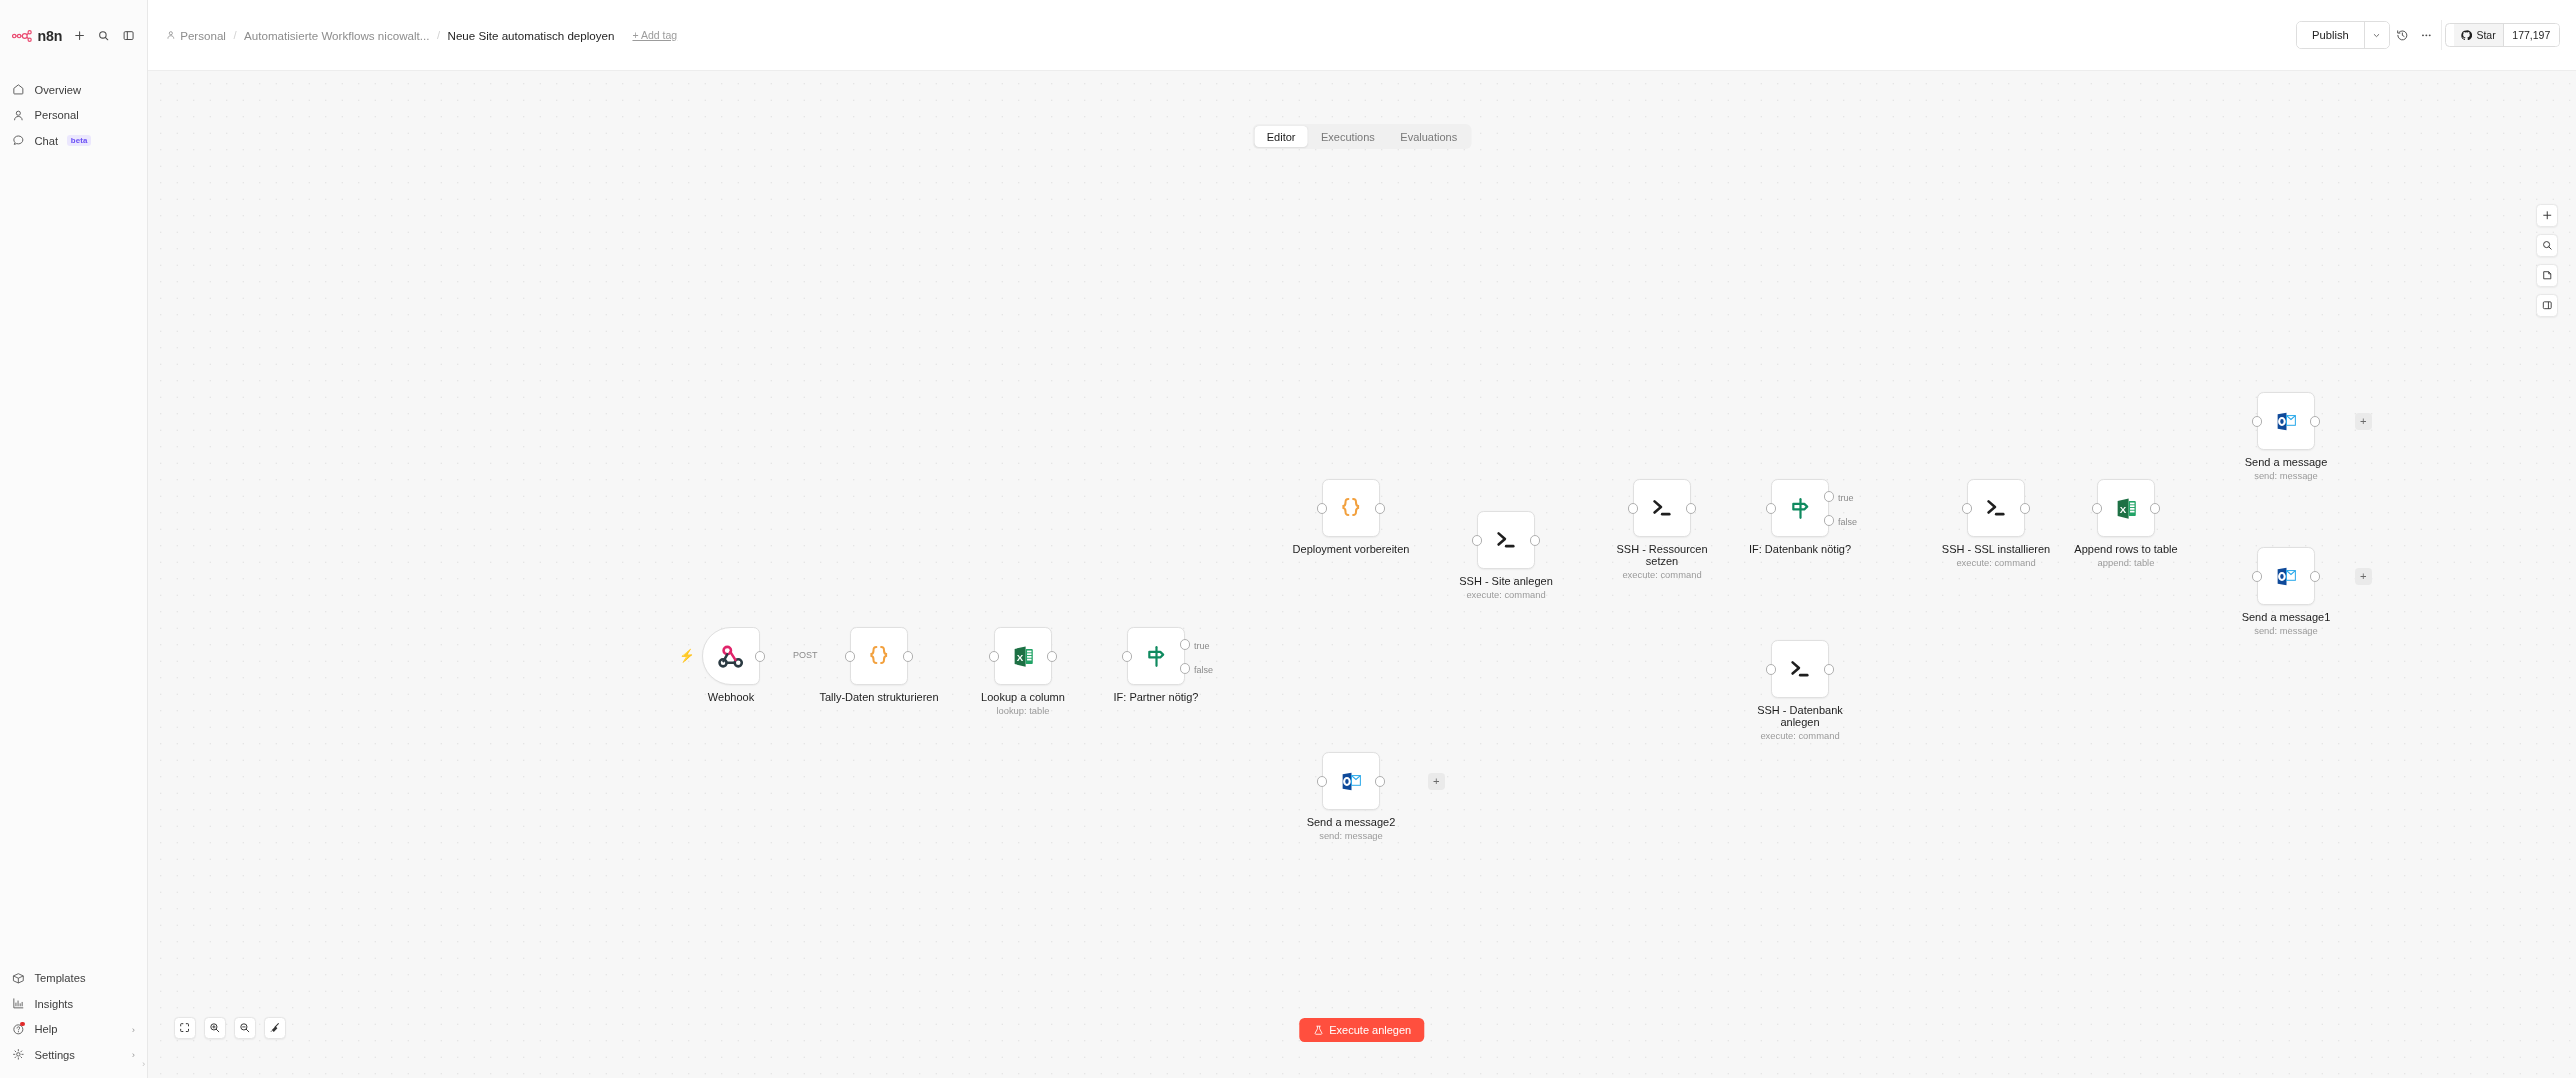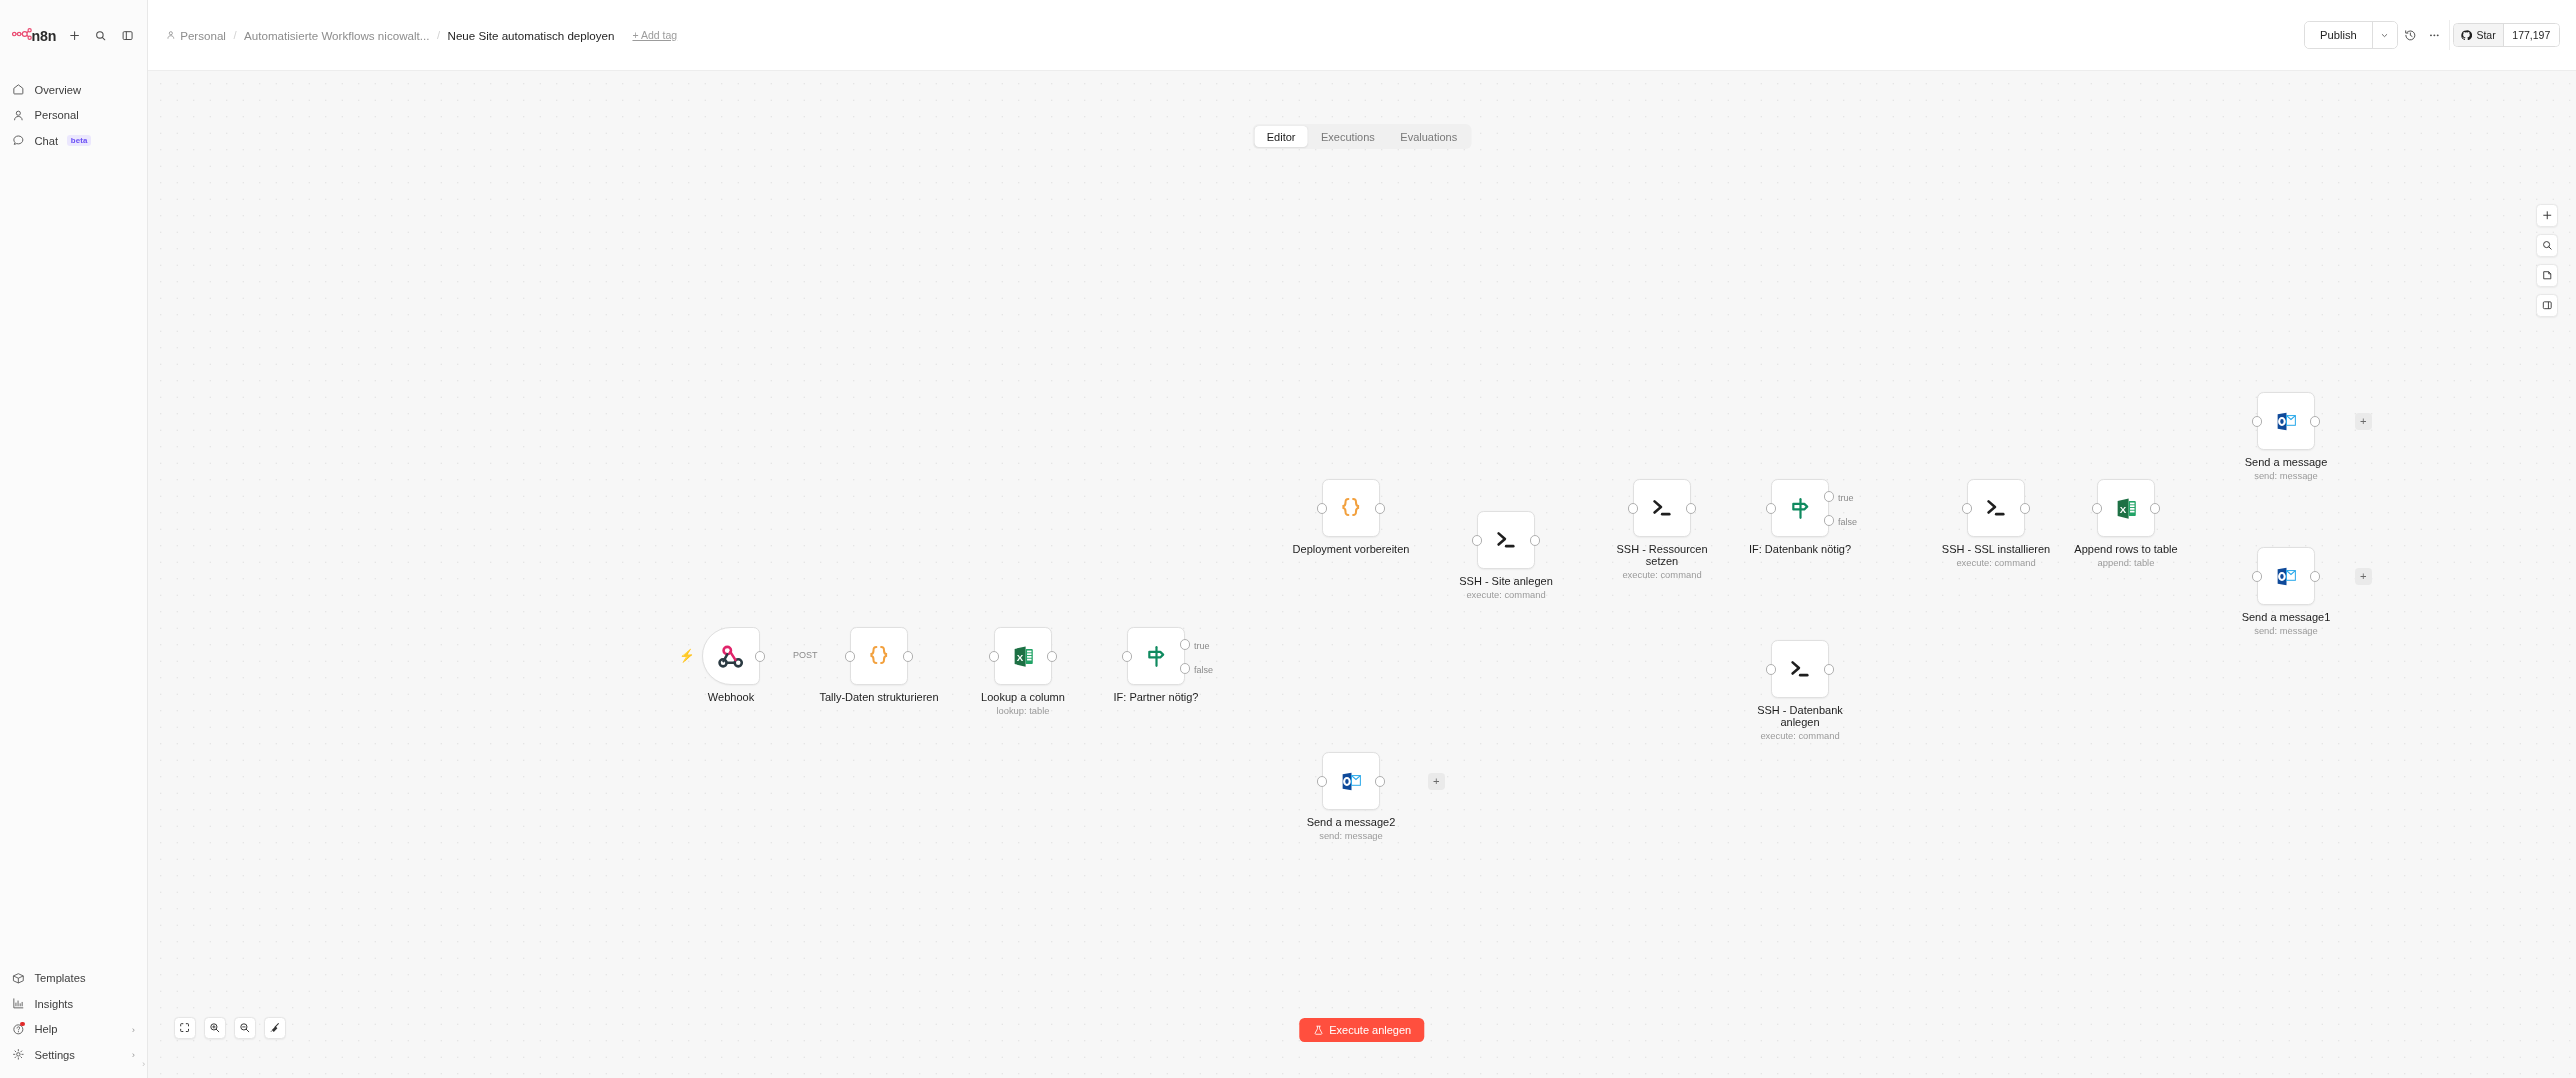--- a/index.html
+++ b/index.html
@@ -18,7 +18,7 @@
     display: flex; flex-direction: column; flex: 0 0 148px;
   }
   .sb-top { height: 71px; display: flex; align-items: center; padding: 0 12px; gap: 10.5px; }
-  .logo-wrap { display: flex; }
+  .logo-wrap { display: flex; align-items: center; gap: 6px; }
   .logo-text { font-size: 14.2px; font-weight: bold; color: #2b2b2b; letter-spacing: -0.2px; }
   .sb-icon-btn { width: 19.5px; height: 19.5px; display: flex; align-items: center; justify-content: center;
     border-radius: 3.7px; cursor: pointer; color: #4a4a4a; }

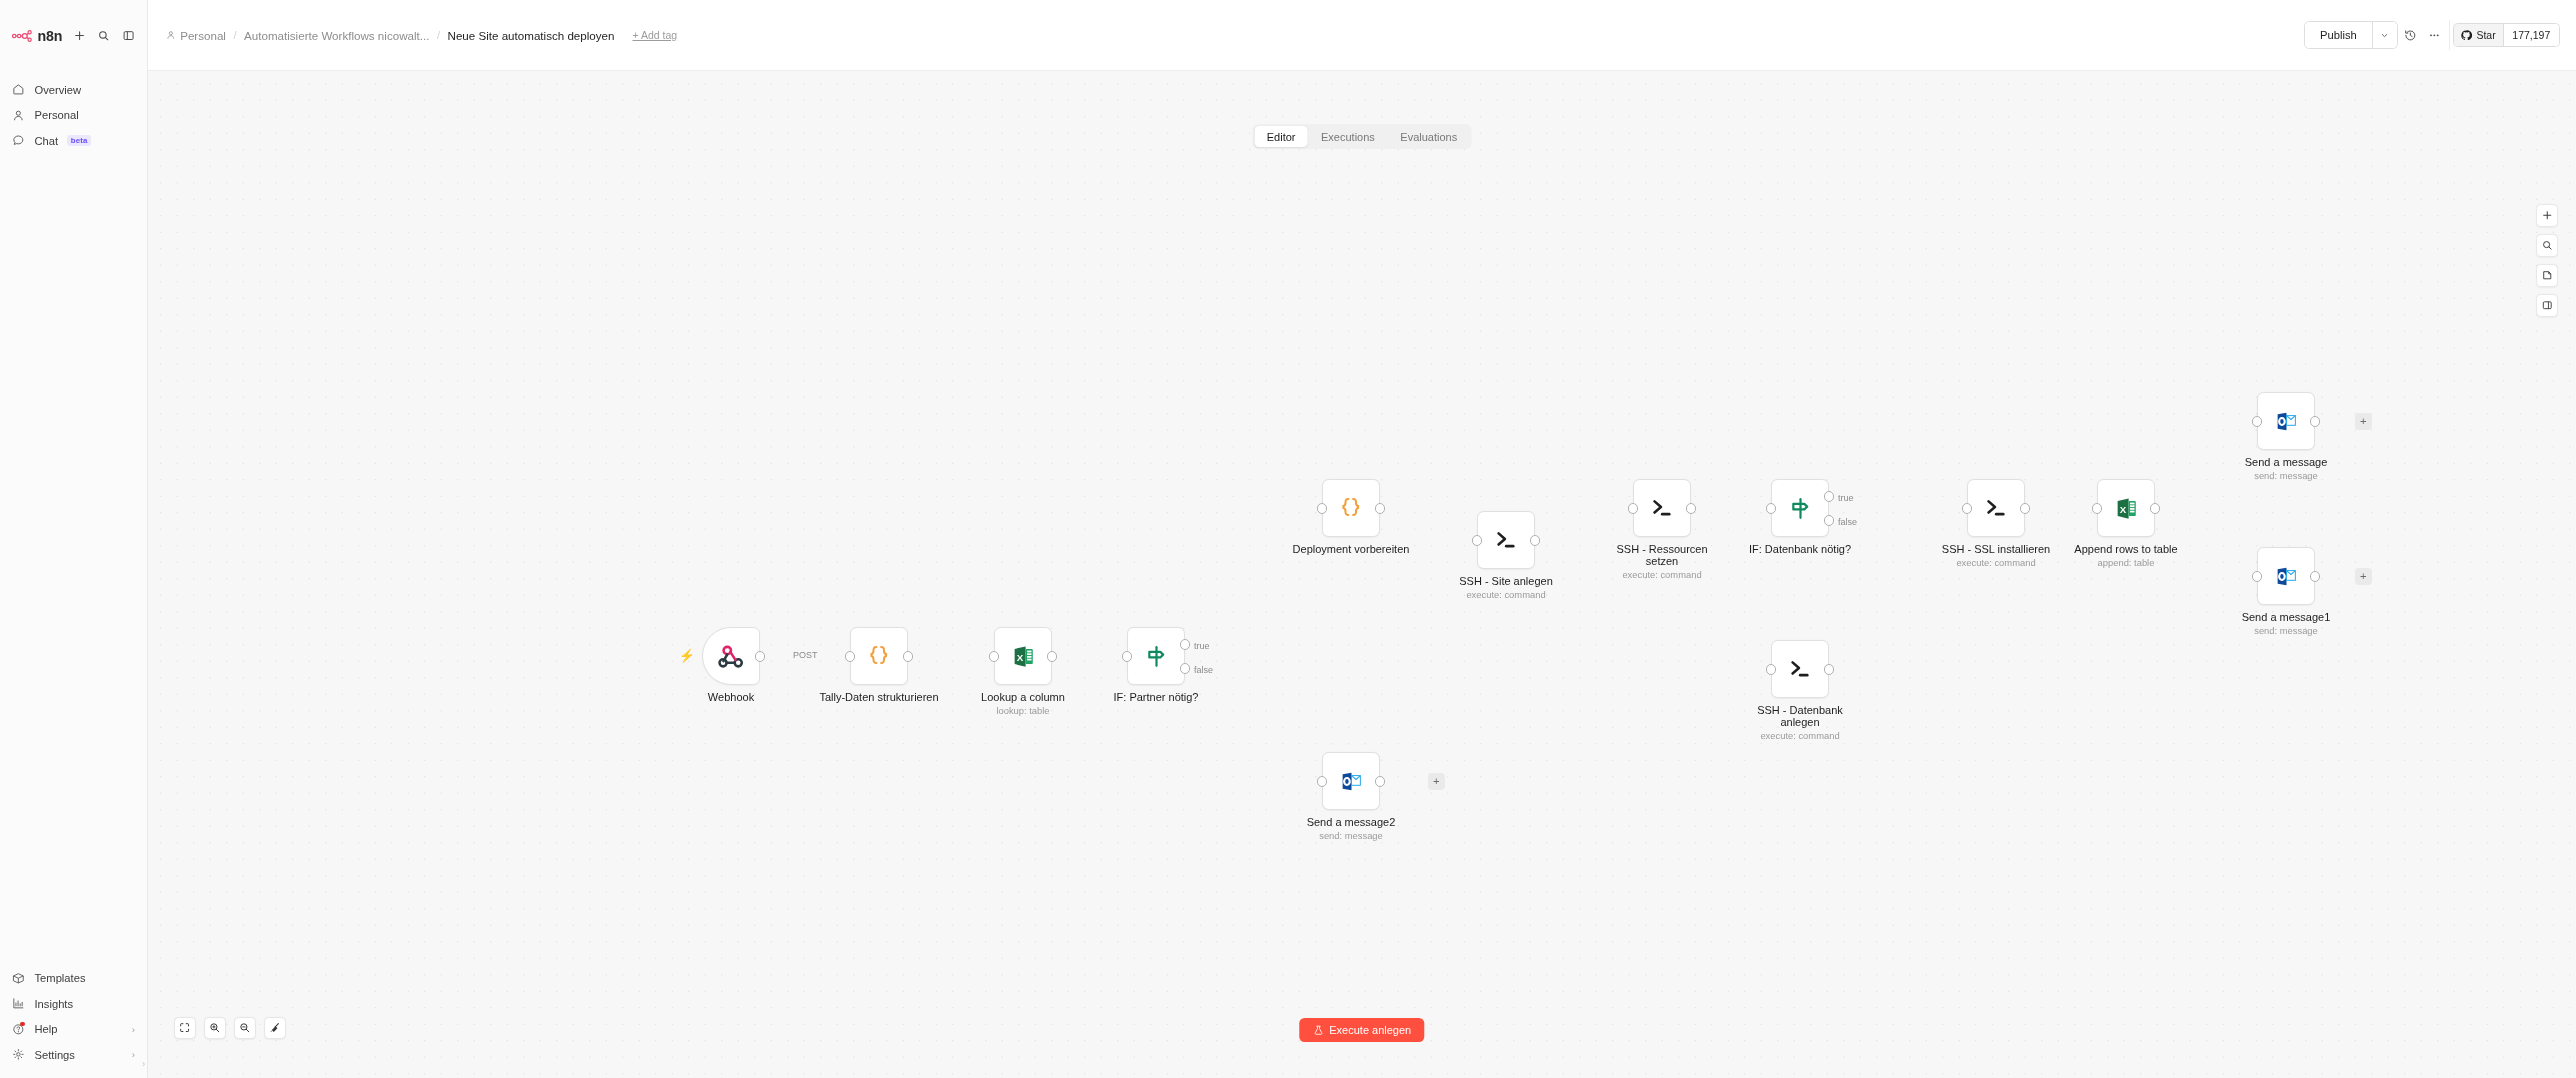--- a/index.html
+++ b/index.html
@@ -54,7 +54,7 @@
     border-radius: 4.5px; color: #4b4b4b; cursor: pointer; }
   .hdr-divider { width: 0.7px; height: 30px; background: #ececec; margin: 0 3px; }
   .star-group { display: flex; align-items: stretch; height: 24px; border: 0.7px solid #dcdcdc;
-    border-radius: 4.5px; overflow: hidden; font-size: 10.5px; }
+    border-radius: 4.5px; overflow: hidden; font-size: 10.5px; padding-left: 8px; }
   .star-left { display: flex; align-items: center; gap: 4.5px; padding: 0 7.5px; background: #f4f4f4;
     color: #1f1f1f; cursor: pointer; font-weight: 500; }
   .star-count { display: flex; align-items: center; padding: 0 8.2px; background: #fff;

